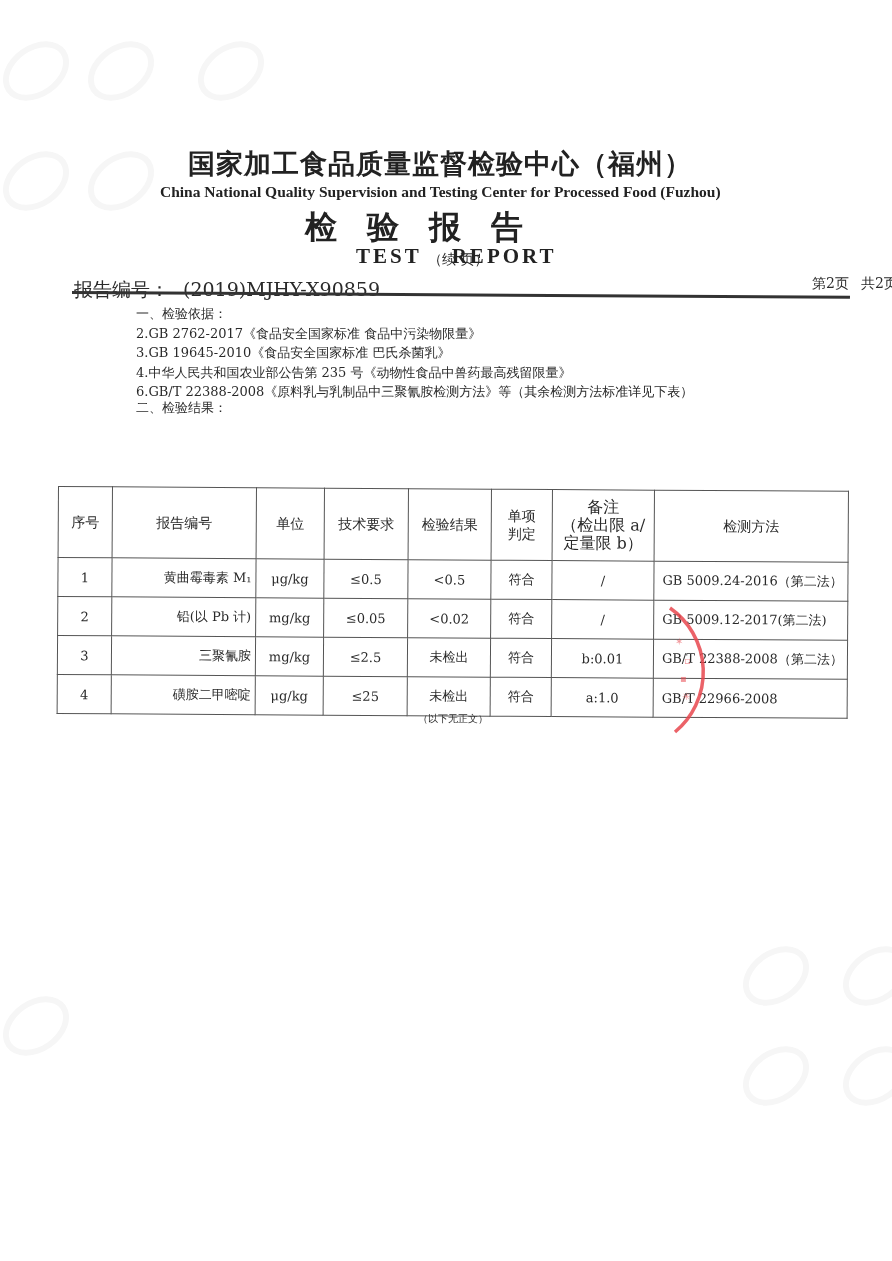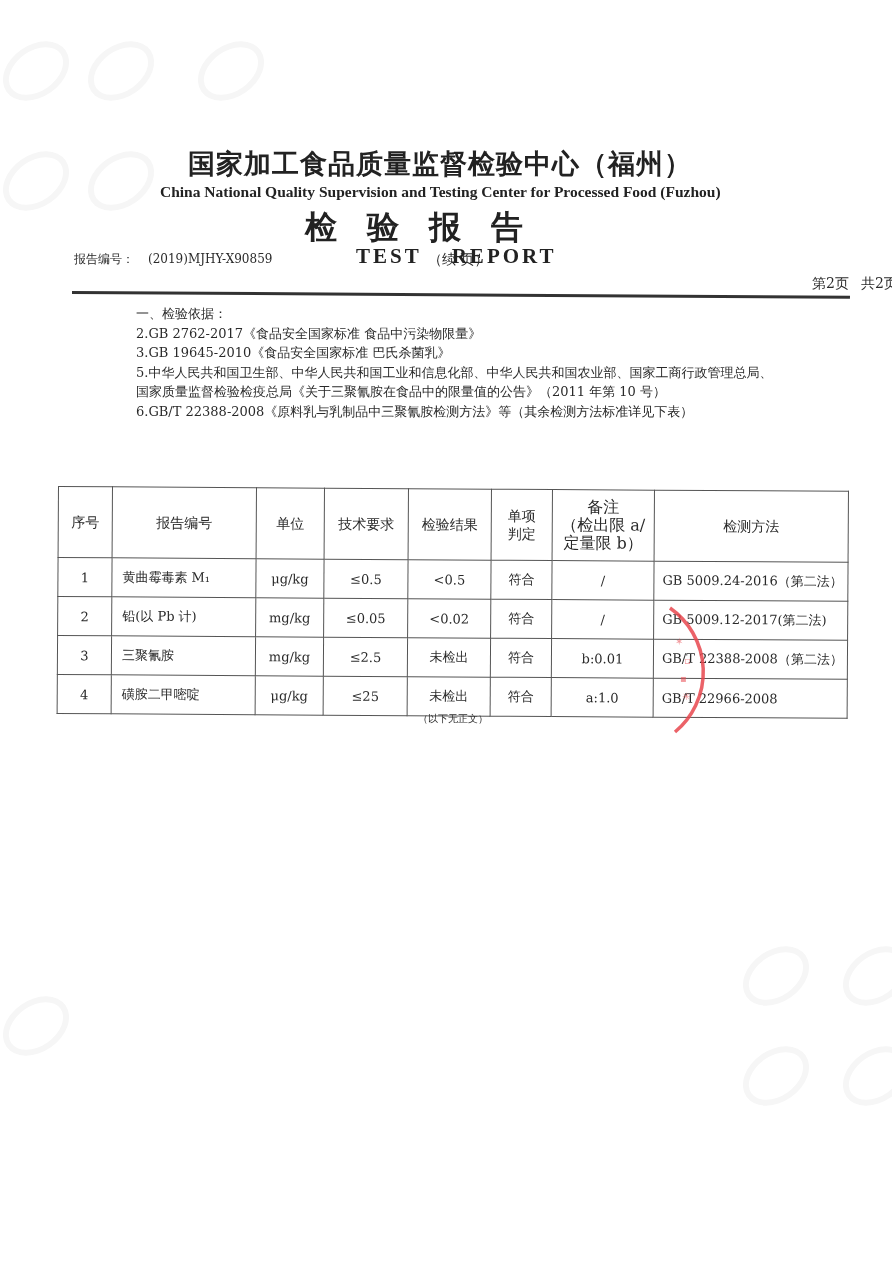--- a/index.html
+++ b/index.html
@@ -13,7 +13,7 @@
   .title-cn { position: absolute; left: 305px; top: 206px; font-size: 32px; letter-spacing: 30px; font-weight: bold; color: #222; white-space: nowrap; }
   .title-en { position: absolute; left: 356px; top: 244px; font-family: "Liberation Serif", serif; font-weight: bold; font-size: 21px; letter-spacing: 3px; color: #222; white-space: nowrap; }
   .title-en .gap { display: inline-block; width: 30px; }
-  .report-no { position: absolute; left: 74px; top: 251px; font-size: 12px; white-space: nowrap; }
+  .report-no { position: absolute; left: 74px; top: 277px; font-size: 19px; white-space: nowrap; }
   .report-no .lbl { margin-right: 14px; }
   .cont { position: absolute; left: 428px; top: 251px; font-size: 14px; white-space: nowrap; }
   .page-info { position: absolute; left: 776px; top: 275px; font-size: 14px; white-space: nowrap; margin-left: 36px; }

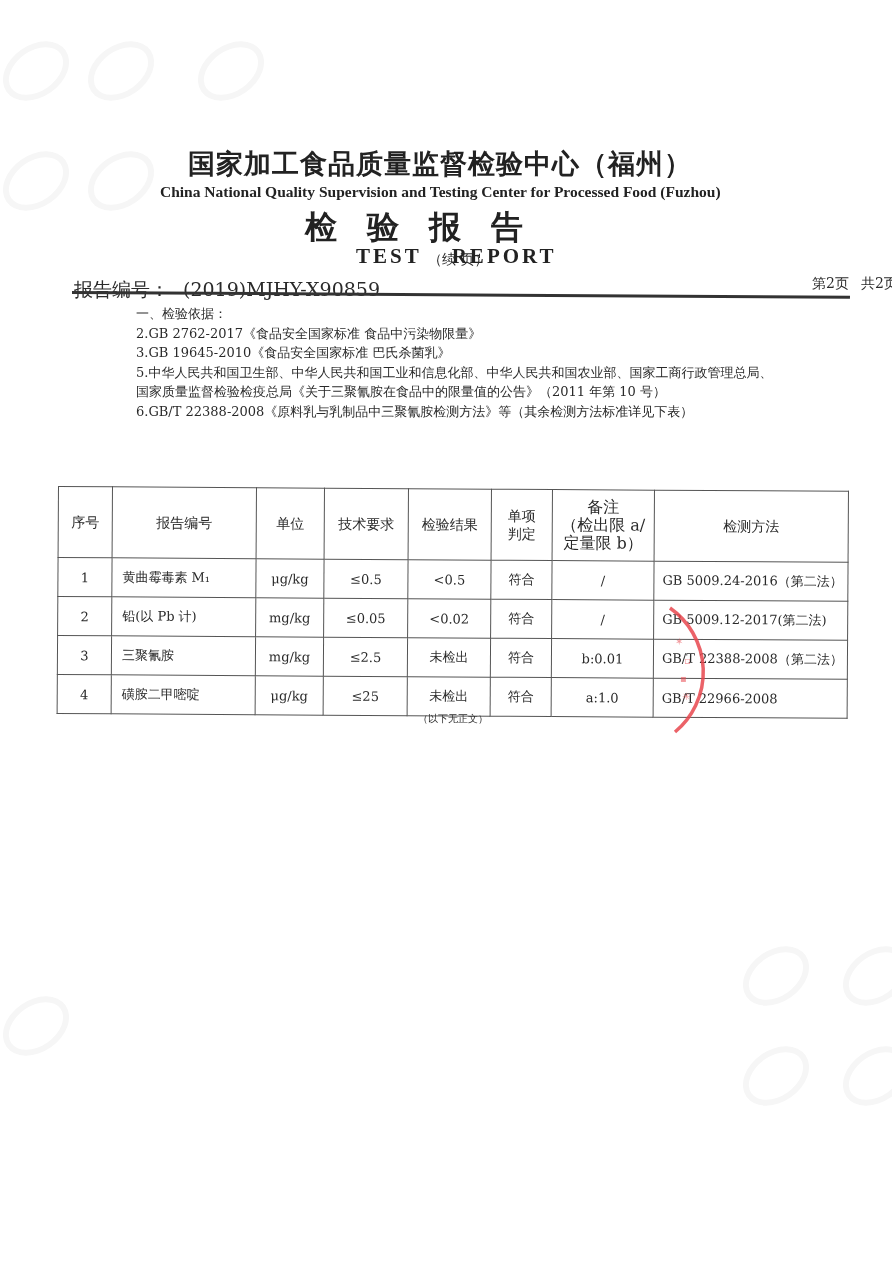--- a/index.html
+++ b/index.html
@@ -67,6 +67,7 @@
   <div>一、检验依据：</div>
   <div class="item">2.GB 2762-2017《食品安全国家标准 食品中污染物限量》</div>
   <div class="item">3.GB 19645-2010《食品安全国家标准 巴氏杀菌乳》</div>
+  <div class="item">4.中华人民共和国农业部公告第 235 号《动物性食品中兽药最高残留限量》</div>
   <div class="item5" style="width:640px;">5.中华人民共和国卫生部、中华人民共和国工业和信息化部、中华人民共和国农业部、国家工商行政管理总局、国家质量监督检验检疫总局《关于三聚氰胺在食品中的限量值的公告》（2011 年第 10 号）</div>
   <div class="item">6.GB/T 22388-2008《原料乳与乳制品中三聚氰胺检测方法》等（其余检测方法标准详见下表）</div>
 </div>

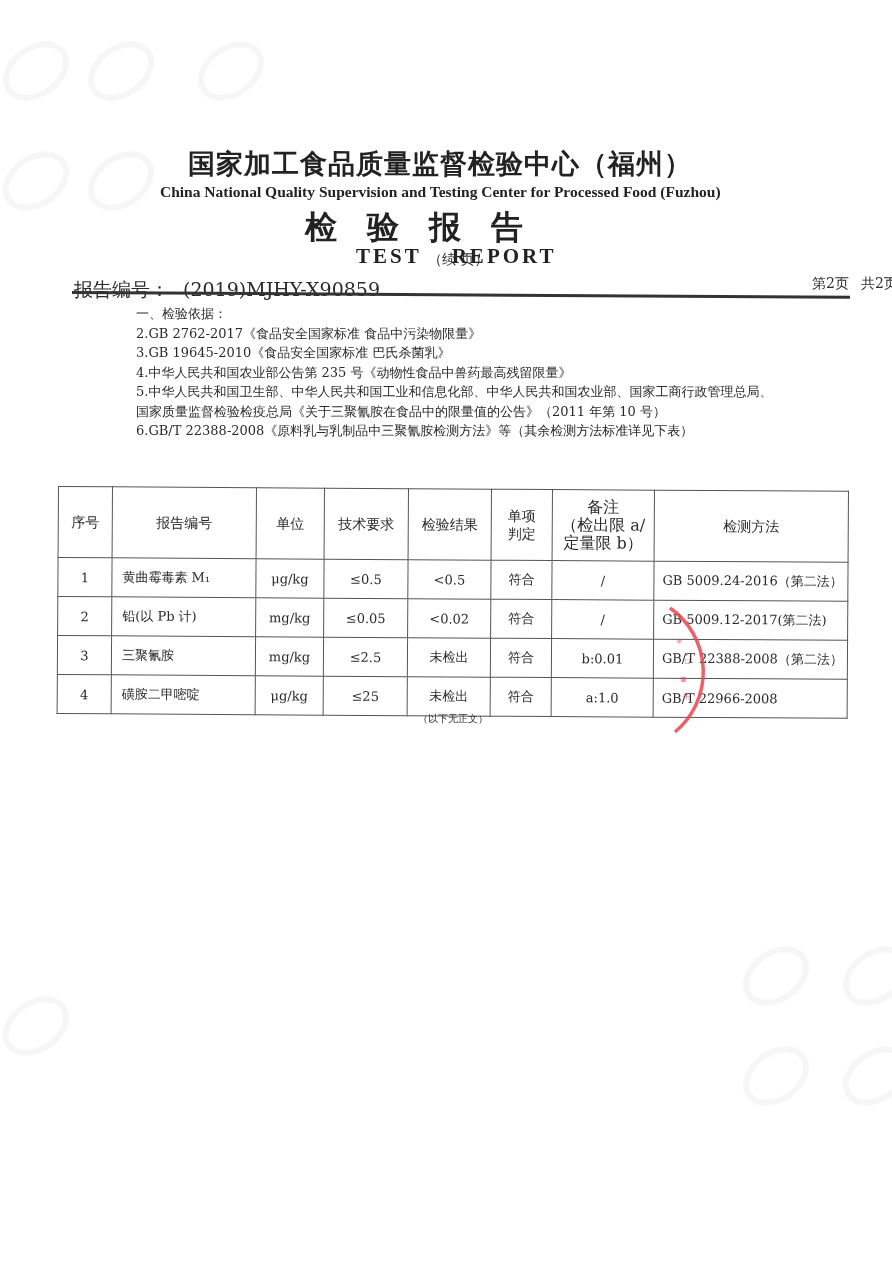--- a/index.html
+++ b/index.html
@@ -68,7 +68,6 @@
   <div class="item">2.GB 2762-2017《食品安全国家标准 食品中污染物限量》</div>
   <div class="item">3.GB 19645-2010《食品安全国家标准 巴氏杀菌乳》</div>
   <div class="item">4.中华人民共和国农业部公告第 235 号《动物性食品中兽药最高残留限量》</div>
-  <div class="item5" style="width:640px;">5.中华人民共和国卫生部、中华人民共和国工业和信息化部、中华人民共和国农业部、国家工商行政管理总局、国家质量监督检验检疫总局《关于三聚氰胺在食品中的限量值的公告》（2011 年第 10 号）</div>
   <div class="item">6.GB/T 22388-2008《原料乳与乳制品中三聚氰胺检测方法》等（其余检测方法标准详见下表）</div>
 </div>
 

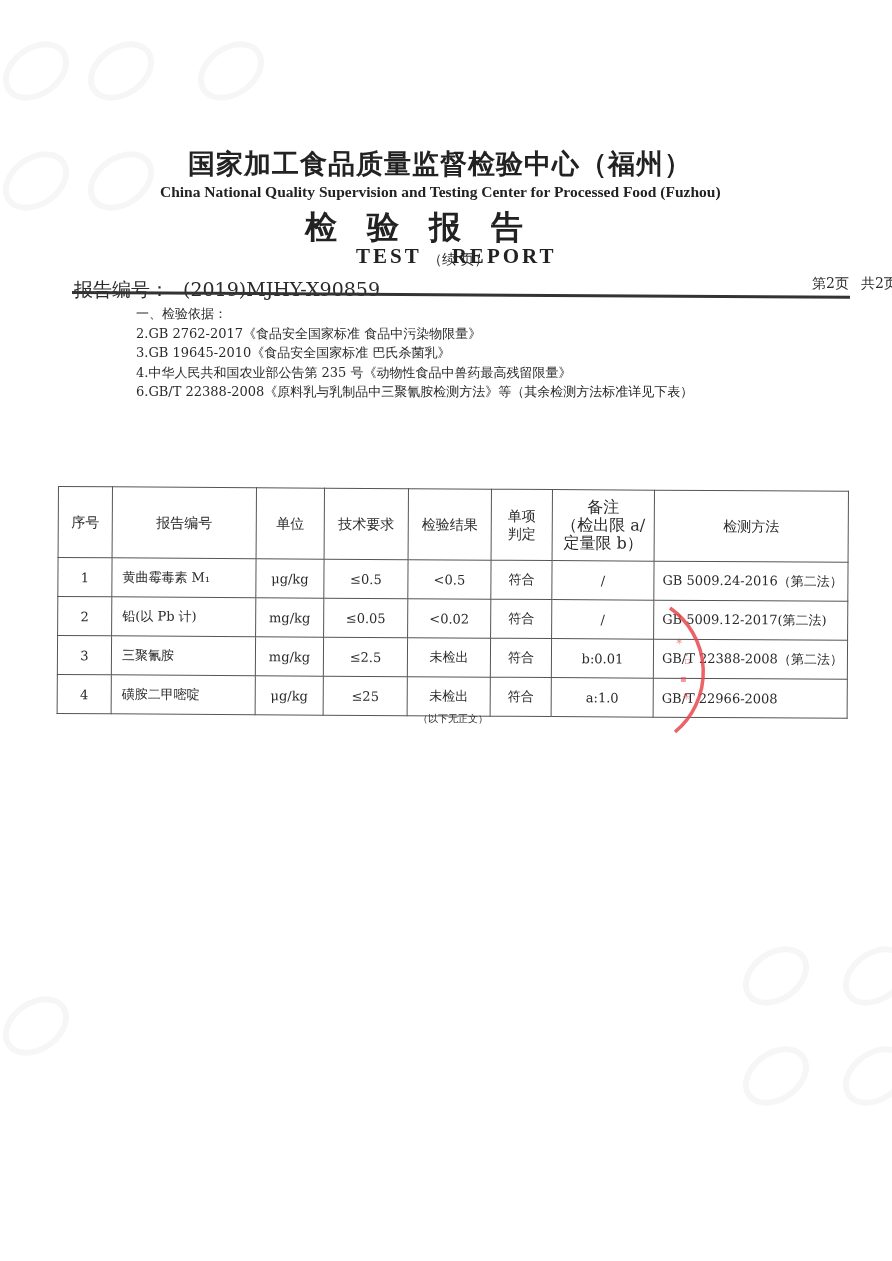--- a/index.html
+++ b/index.html
@@ -69,6 +69,7 @@
   <div class="item">3.GB 19645-2010《食品安全国家标准 巴氏杀菌乳》</div>
   <div class="item">4.中华人民共和国农业部公告第 235 号《动物性食品中兽药最高残留限量》</div>
   <div class="item">6.GB/T 22388-2008《原料乳与乳制品中三聚氰胺检测方法》等（其余检测方法标准详见下表）</div>
+  <div style="margin-top:-4px;">二、检验结果：</div>
 </div>
 
 <table class="results">

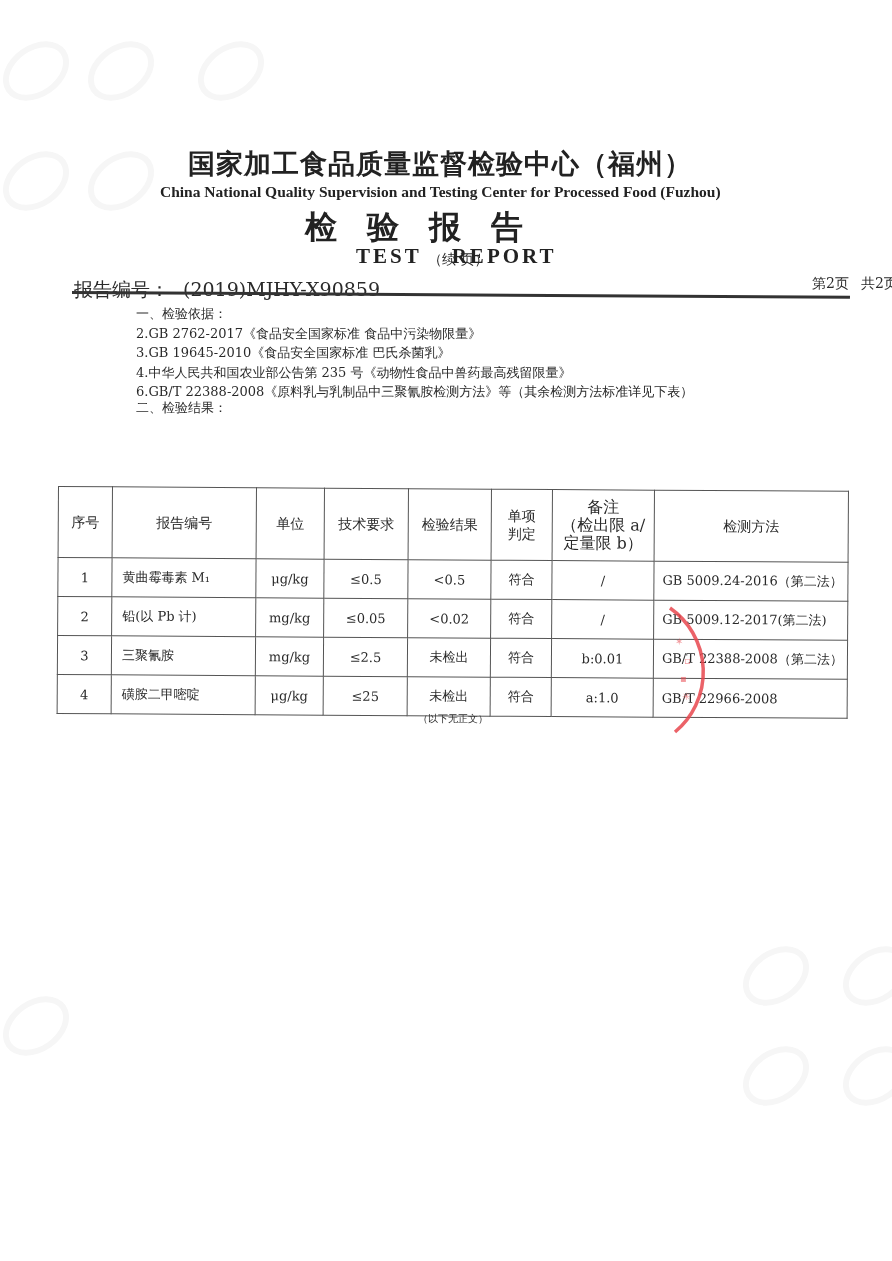--- a/index.html
+++ b/index.html
@@ -26,7 +26,7 @@
   table.results td, table.results th { border: 1px solid #555; text-align: center; vertical-align: middle; font-weight: normal; padding: 0 4px; }
   table.results th { height: 70px; font-size: 14px; line-height: 18px; }
   table.results td { height: 38px; }
-  table.results td.item-name { text-align: left; padding-left: 10px; }
+  table.results td.item-name { text-align: right; padding-left: 10px; }
   table.results td.method { text-align: left; padding-left: 8px; white-space: nowrap; }
   .end-note { position: absolute; left: 418px; top: 712px; font-size: 10px; white-space: nowrap; }
   .stamp { position: absolute; left: 640px; top: 600px; width: 170px; height: 140px; pointer-events: none; }

